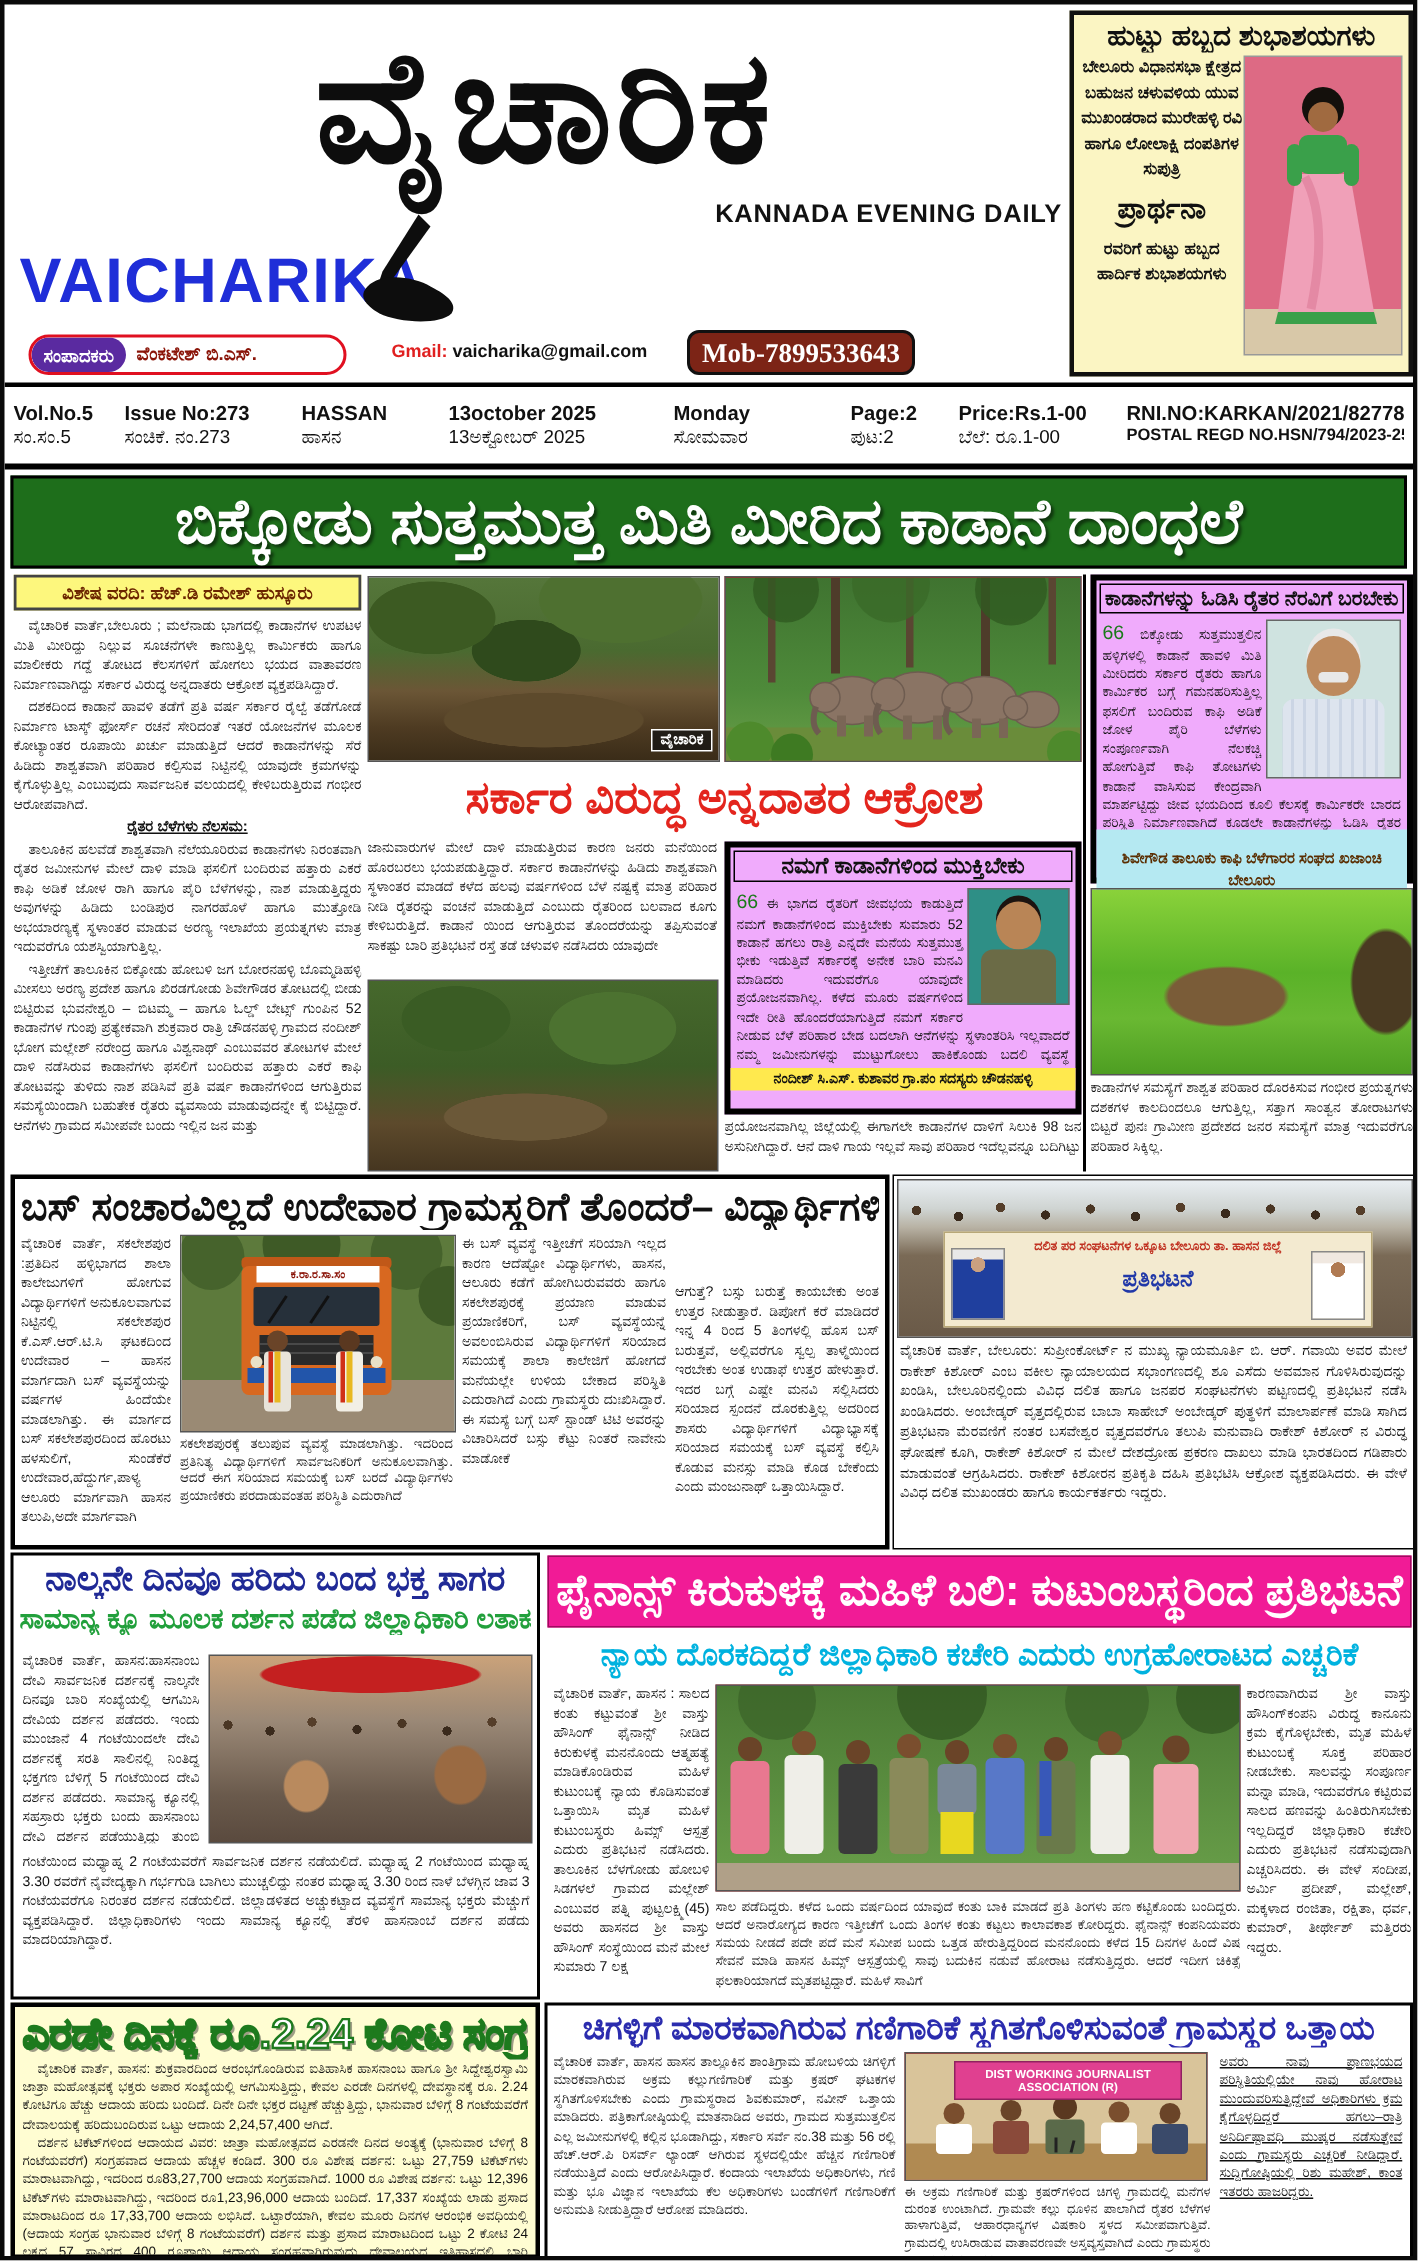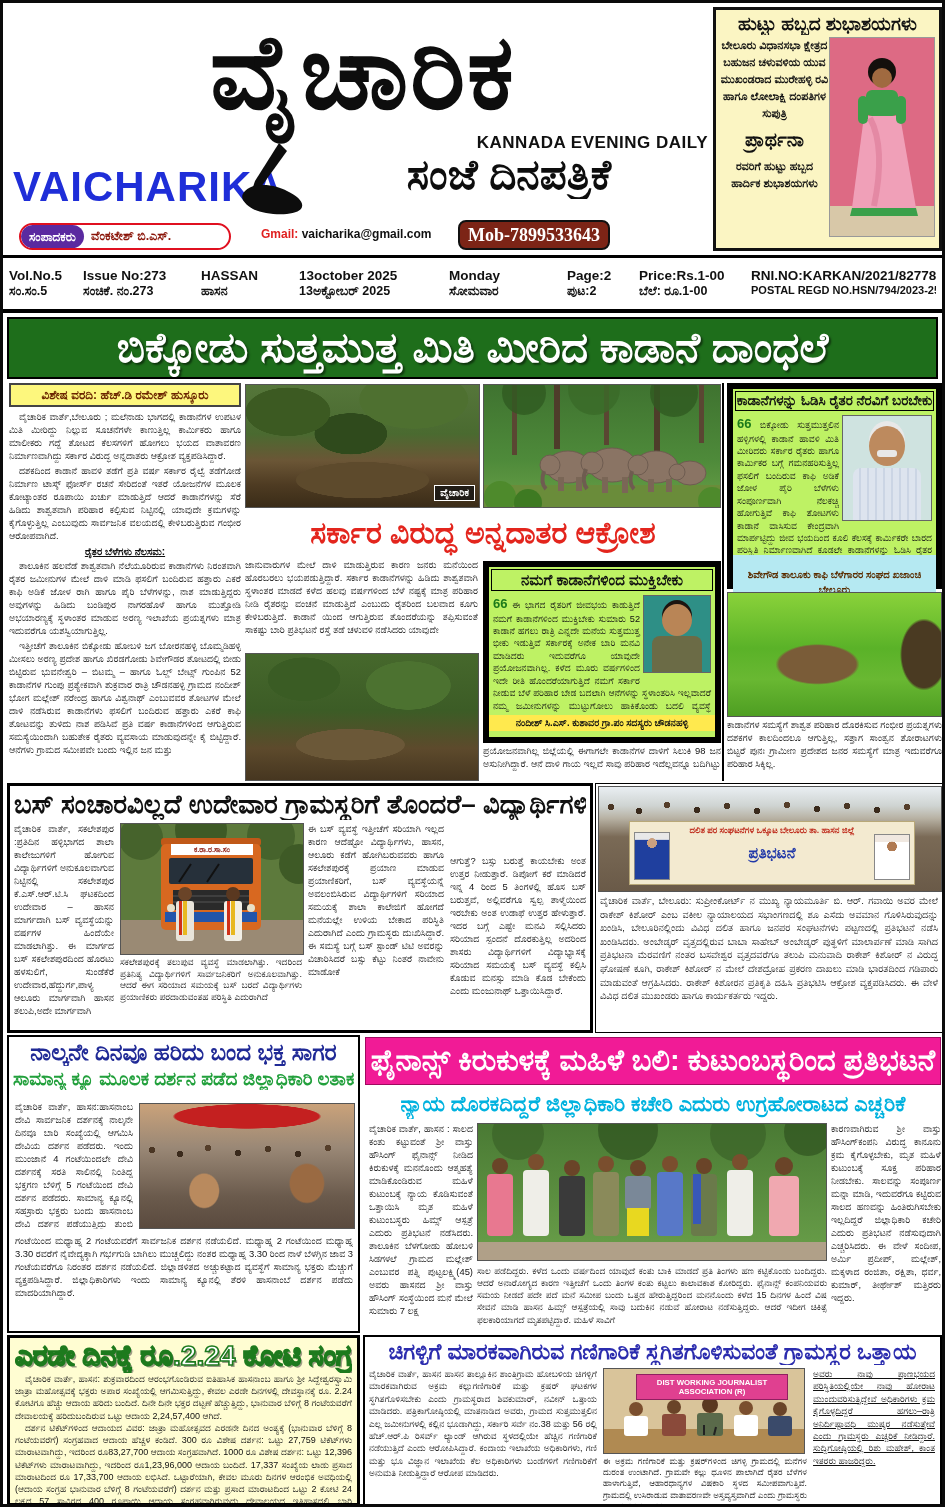--- a/index.html
+++ b/index.html
@@ -197,7 +197,6 @@
       <path d="M10 50 C20 40 42 44 52 50 C64 56 70 62 66 68 C58 76 30 74 18 68 C8 62 4 56 10 50 Z" fill="#0d0d0d"></path>
     </svg>
   </div>
-  <div class="abs tagline-kn">ಸಂಜೆ ದಿನಪತ್ರಿಕೆ</div>
   <div class="abs editor-pill">
     <span class="editor-label">ಸಂಪಾದಕರು</span>
     <span class="editor-name">ವೆಂಕಟೇಶ್ ಬಿ.ಎಸ್.</span>

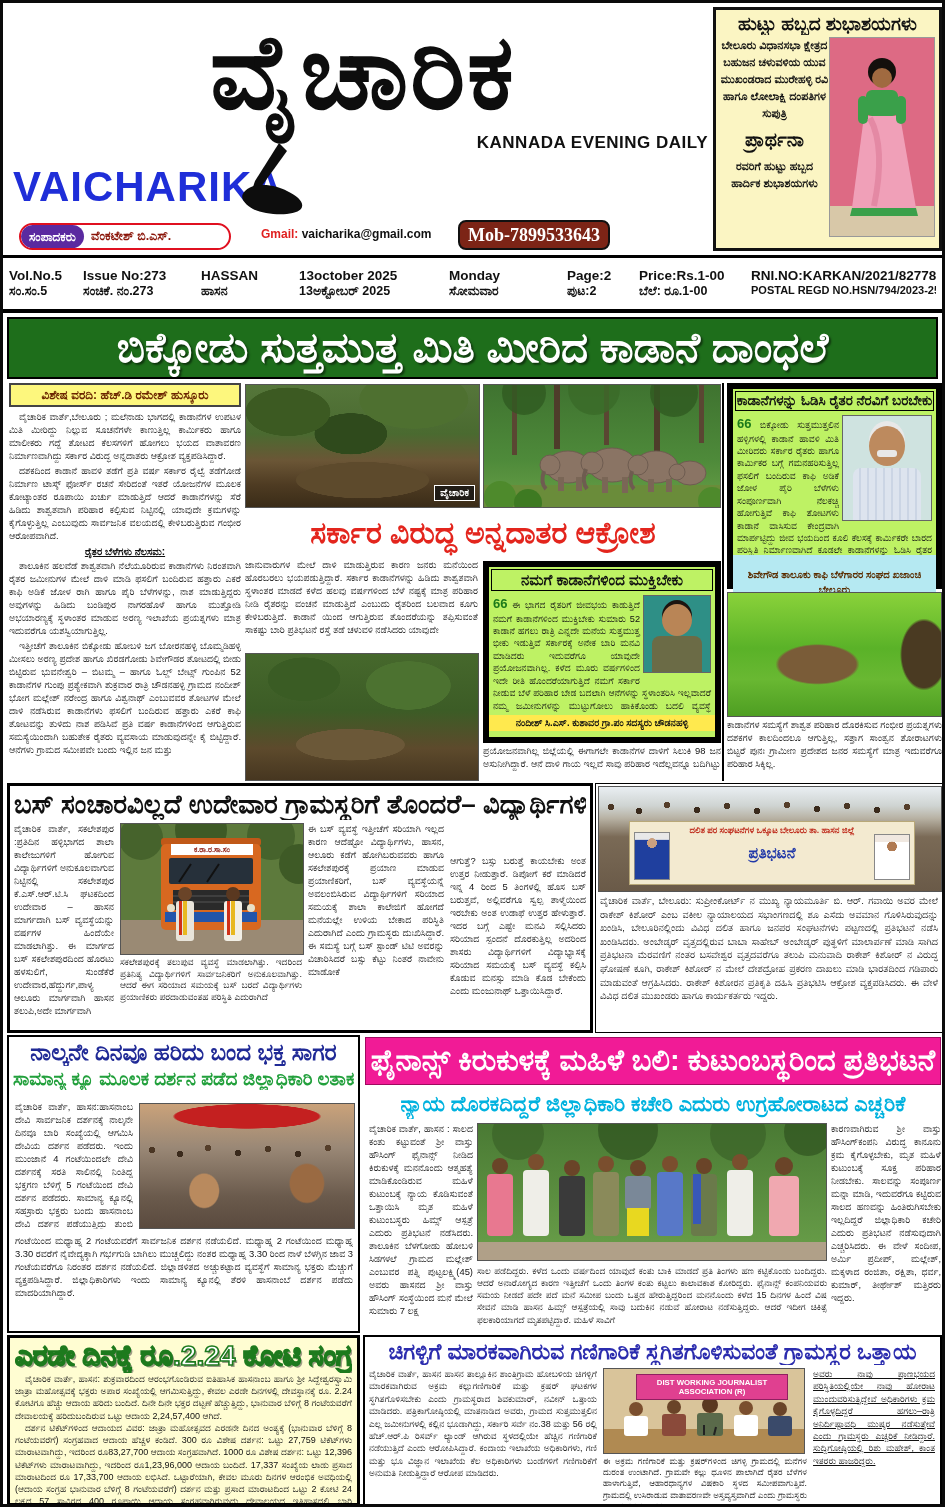--- a/index.html
+++ b/index.html
@@ -48,7 +48,7 @@
            align-content:center;row-gap:1px;padding:2px 6px;}
   .infobar .c{overflow:hidden;white-space:nowrap;}
   .ib-en{font-weight:bold;font-size:13.5px;}
-  .ib-kn{font-weight:bold;font-size:12.5px;}
+  .ib-kn{font-weight:normal;font-size:12.5px;}
   .ib-small{font-size:11px;}
 
   

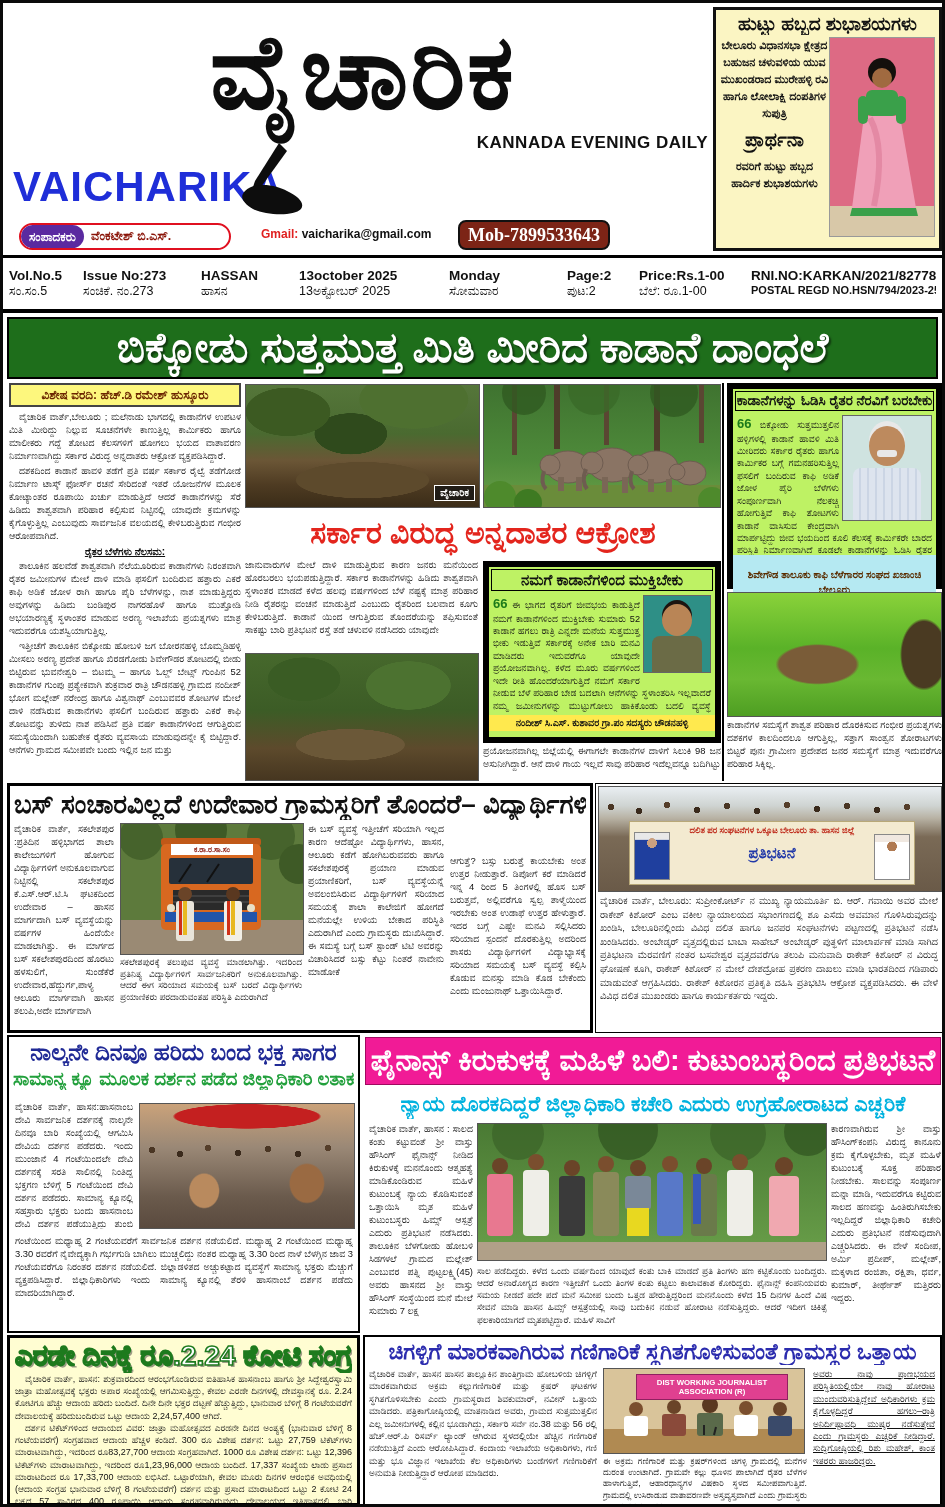--- a/index.html
+++ b/index.html
@@ -67,7 +67,7 @@
   .lead-mid-under{left:480px;top:742px;width:238px;height:36px;}
   .vrule{left:719px;top:380px;width:2px;height:398px;background:#000;}
 
-  .quote-box{border:6px solid #000000;background:#bef264;}
+  .quote-box{border:4px solid #000000;background:#f0abfc;}
   .quote-box .qtitle{font-weight:bold;text-align:center;border:1px solid #000;margin:2px;padding:1px 0;
                      font-size:15px;white-space:nowrap;overflow:hidden;}
   .qbody{padding:2px 4px;font-size:9.2px;line-height:1.35;text-align:justify;overflow:hidden;position:relative;}

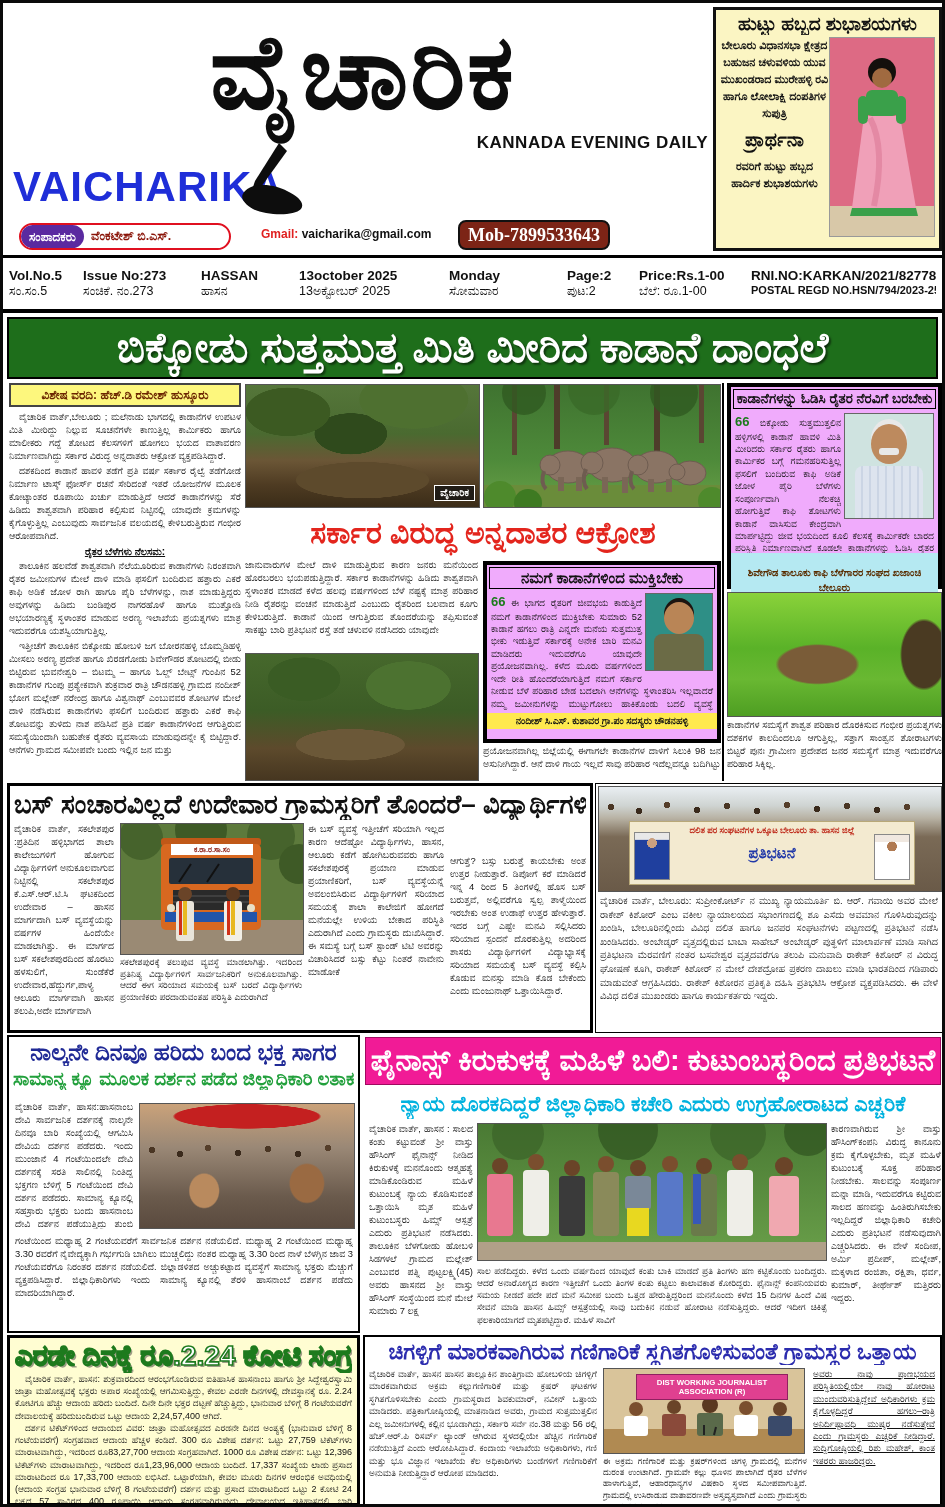--- a/index.html
+++ b/index.html
@@ -71,7 +71,7 @@
   .quote-box .qtitle{font-weight:bold;text-align:center;border:1px solid #000;margin:2px;padding:1px 0;
                      font-size:15px;white-space:nowrap;overflow:hidden;}
   .qbody{padding:2px 4px;font-size:9.2px;line-height:1.35;text-align:justify;overflow:hidden;position:relative;}
-  .qmark{color:#1a7a1a;font-weight:bold;font-size:13px;}
+  .qmark{color:#1a7a1a;font-weight:normal;font-size:13px;}
   .attr-y{background:#ffe94e;font-weight:bold;font-size:9.5px;text-align:center;padding:2px 2px;
           white-space:nowrap;overflow:hidden;}
   .attr-c{background:#b5e9f2;color:#5a2d00;font-weight:bold;font-size:10px;text-align:center;padding:12px;

